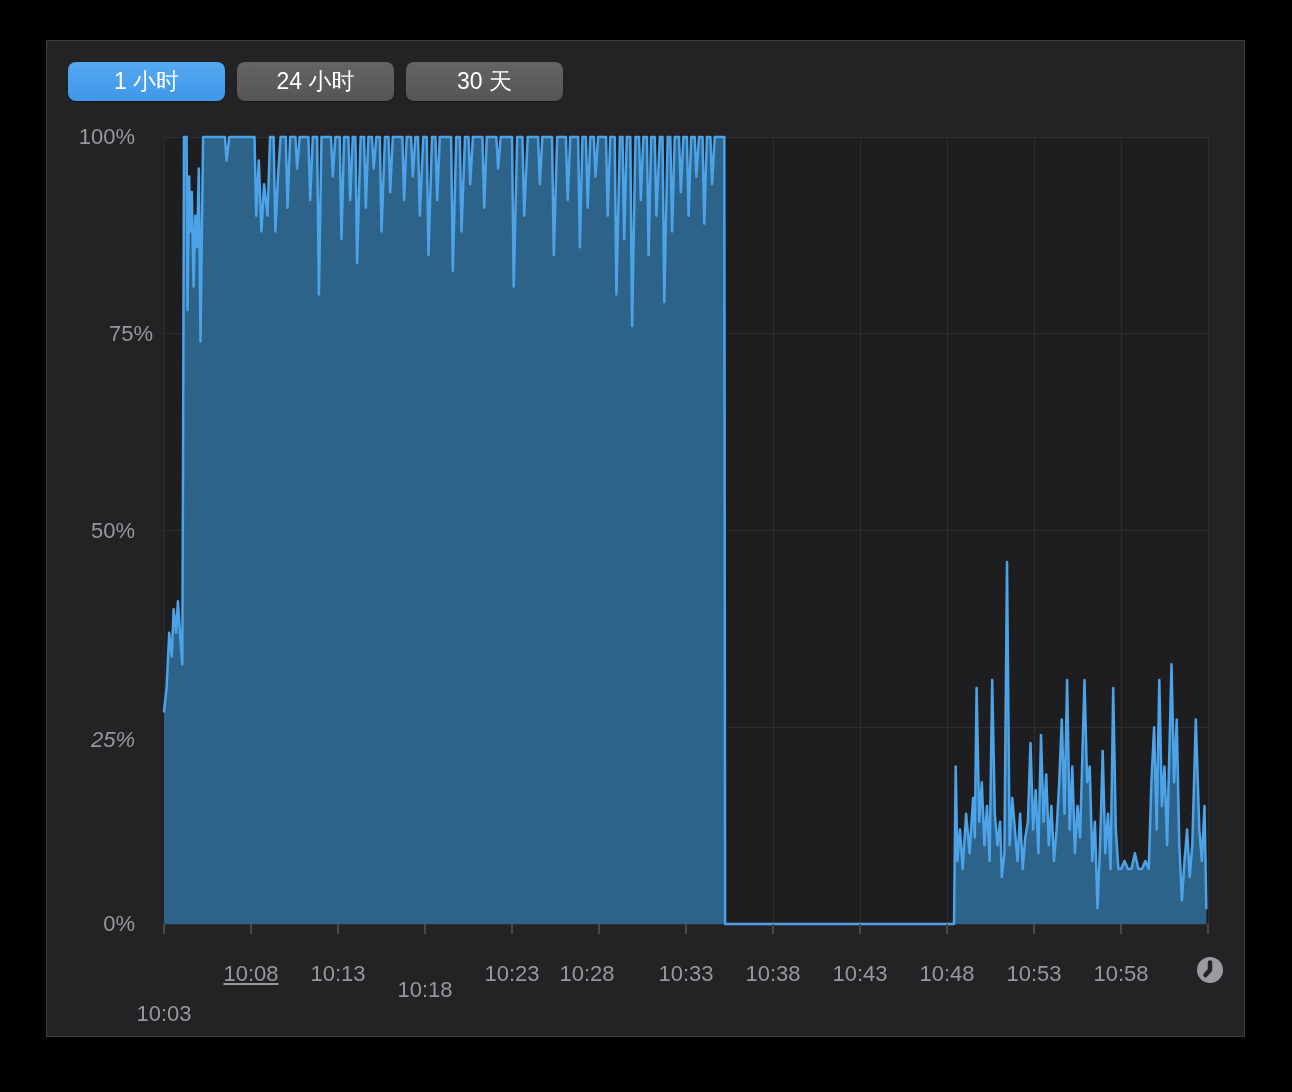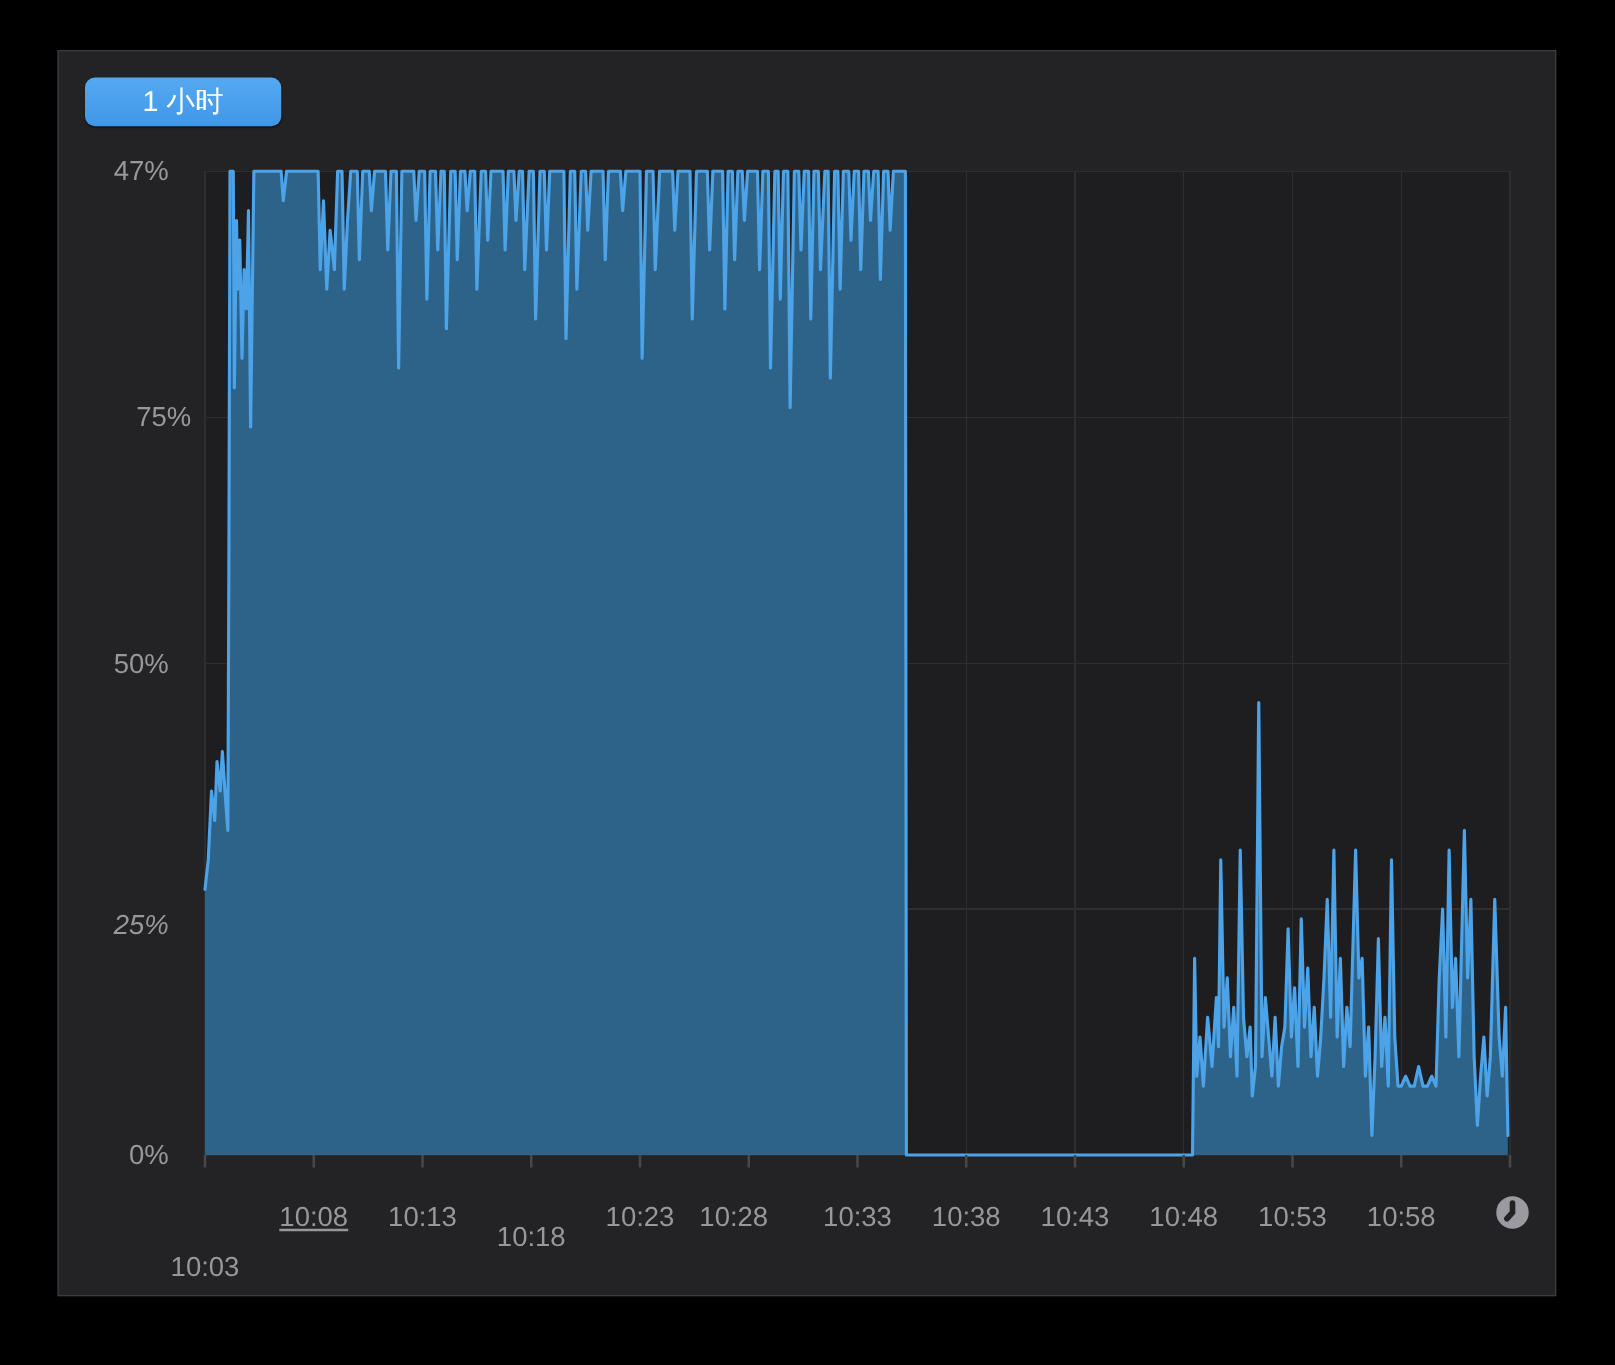--- a/index.html
+++ b/index.html
@@ -40,6 +40,7 @@
   <div class="panel">
     <div class="btn-row" id="btn-row">
         <button class="btn selected">1 小时</button>
+        <button class="btn">24 小时</button>
       </div>
     <div id="y-labels">
         <div class="ylab" style="top: 868px;">0%</div>

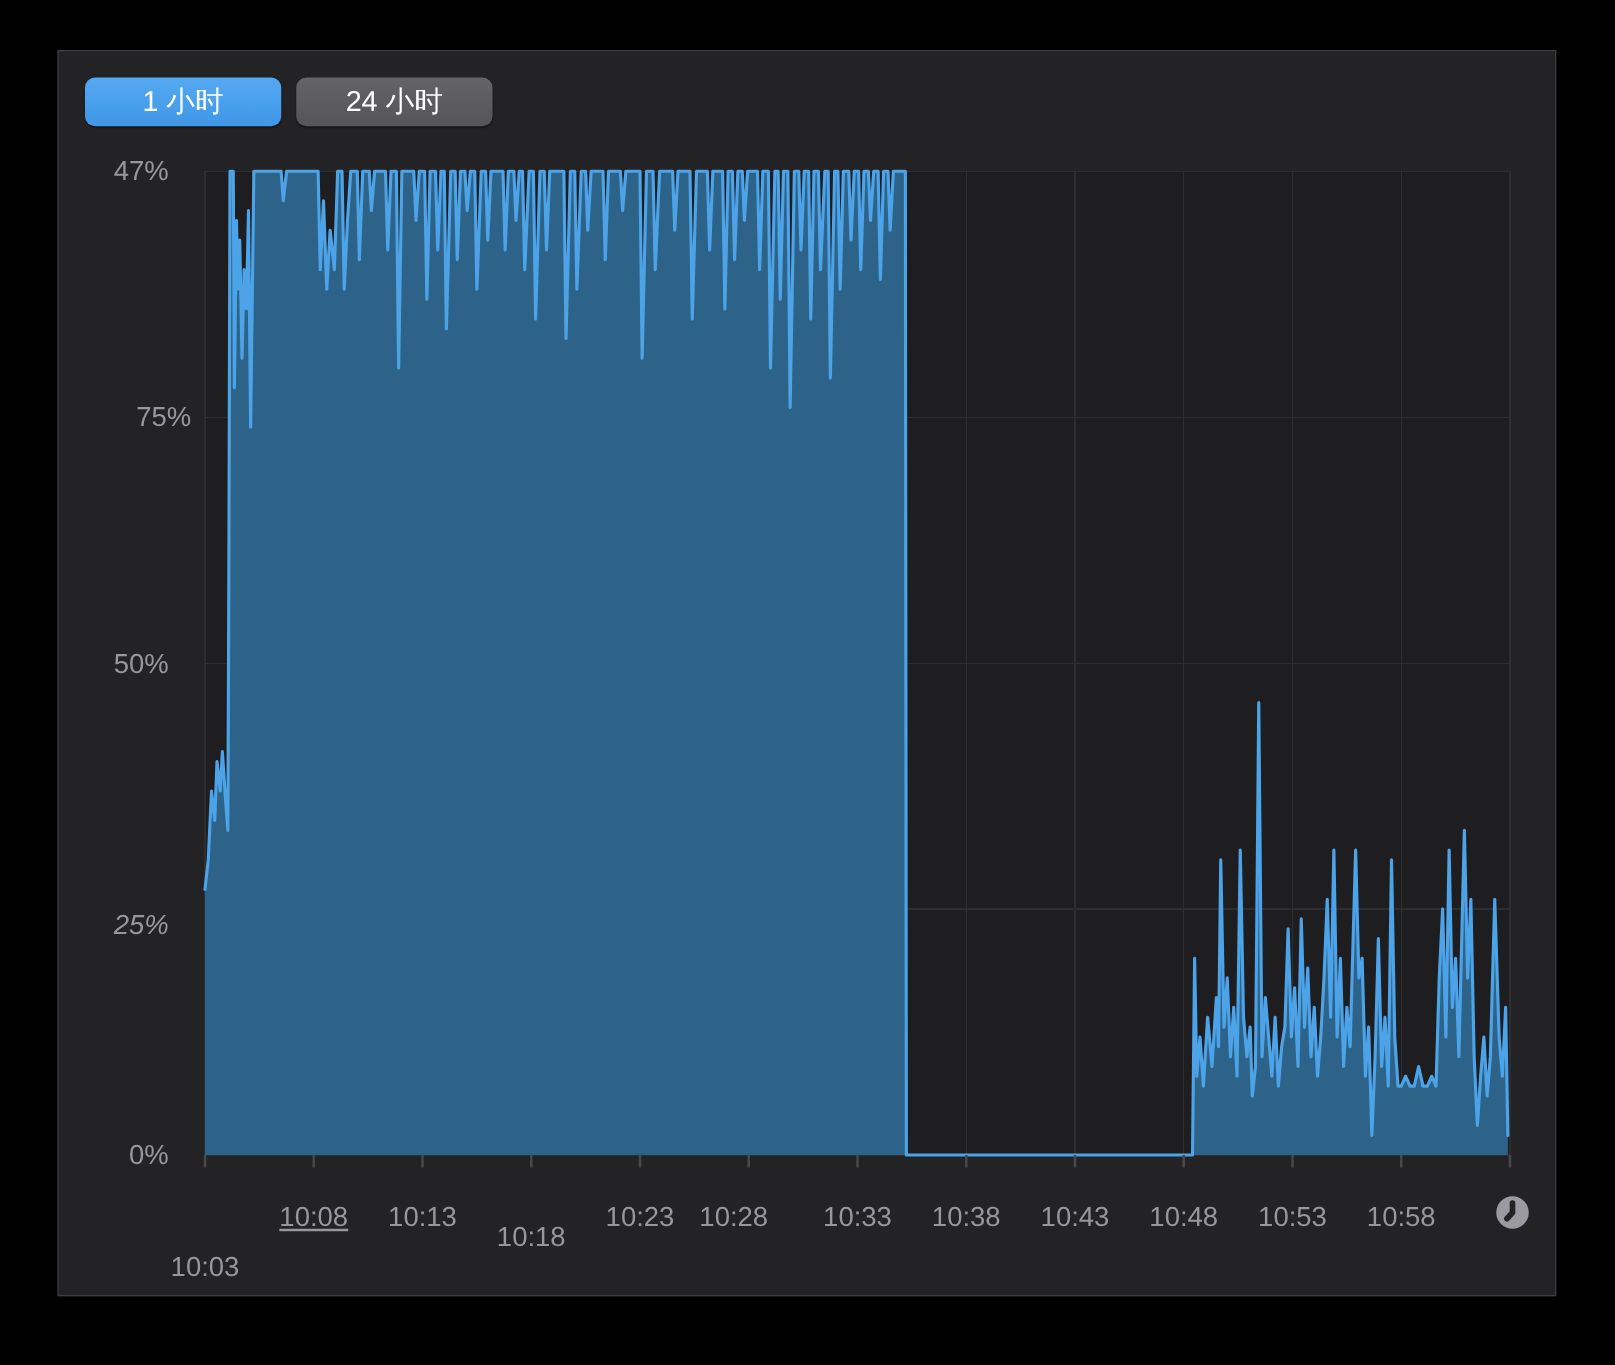--- a/index.html
+++ b/index.html
@@ -41,6 +41,7 @@
     <div class="btn-row" id="btn-row">
         <button class="btn selected">1 小时</button>
         <button class="btn">24 小时</button>
+        <button class="btn">30 天</button>
       </div>
     <div id="y-labels">
         <div class="ylab" style="top: 868px;">0%</div>

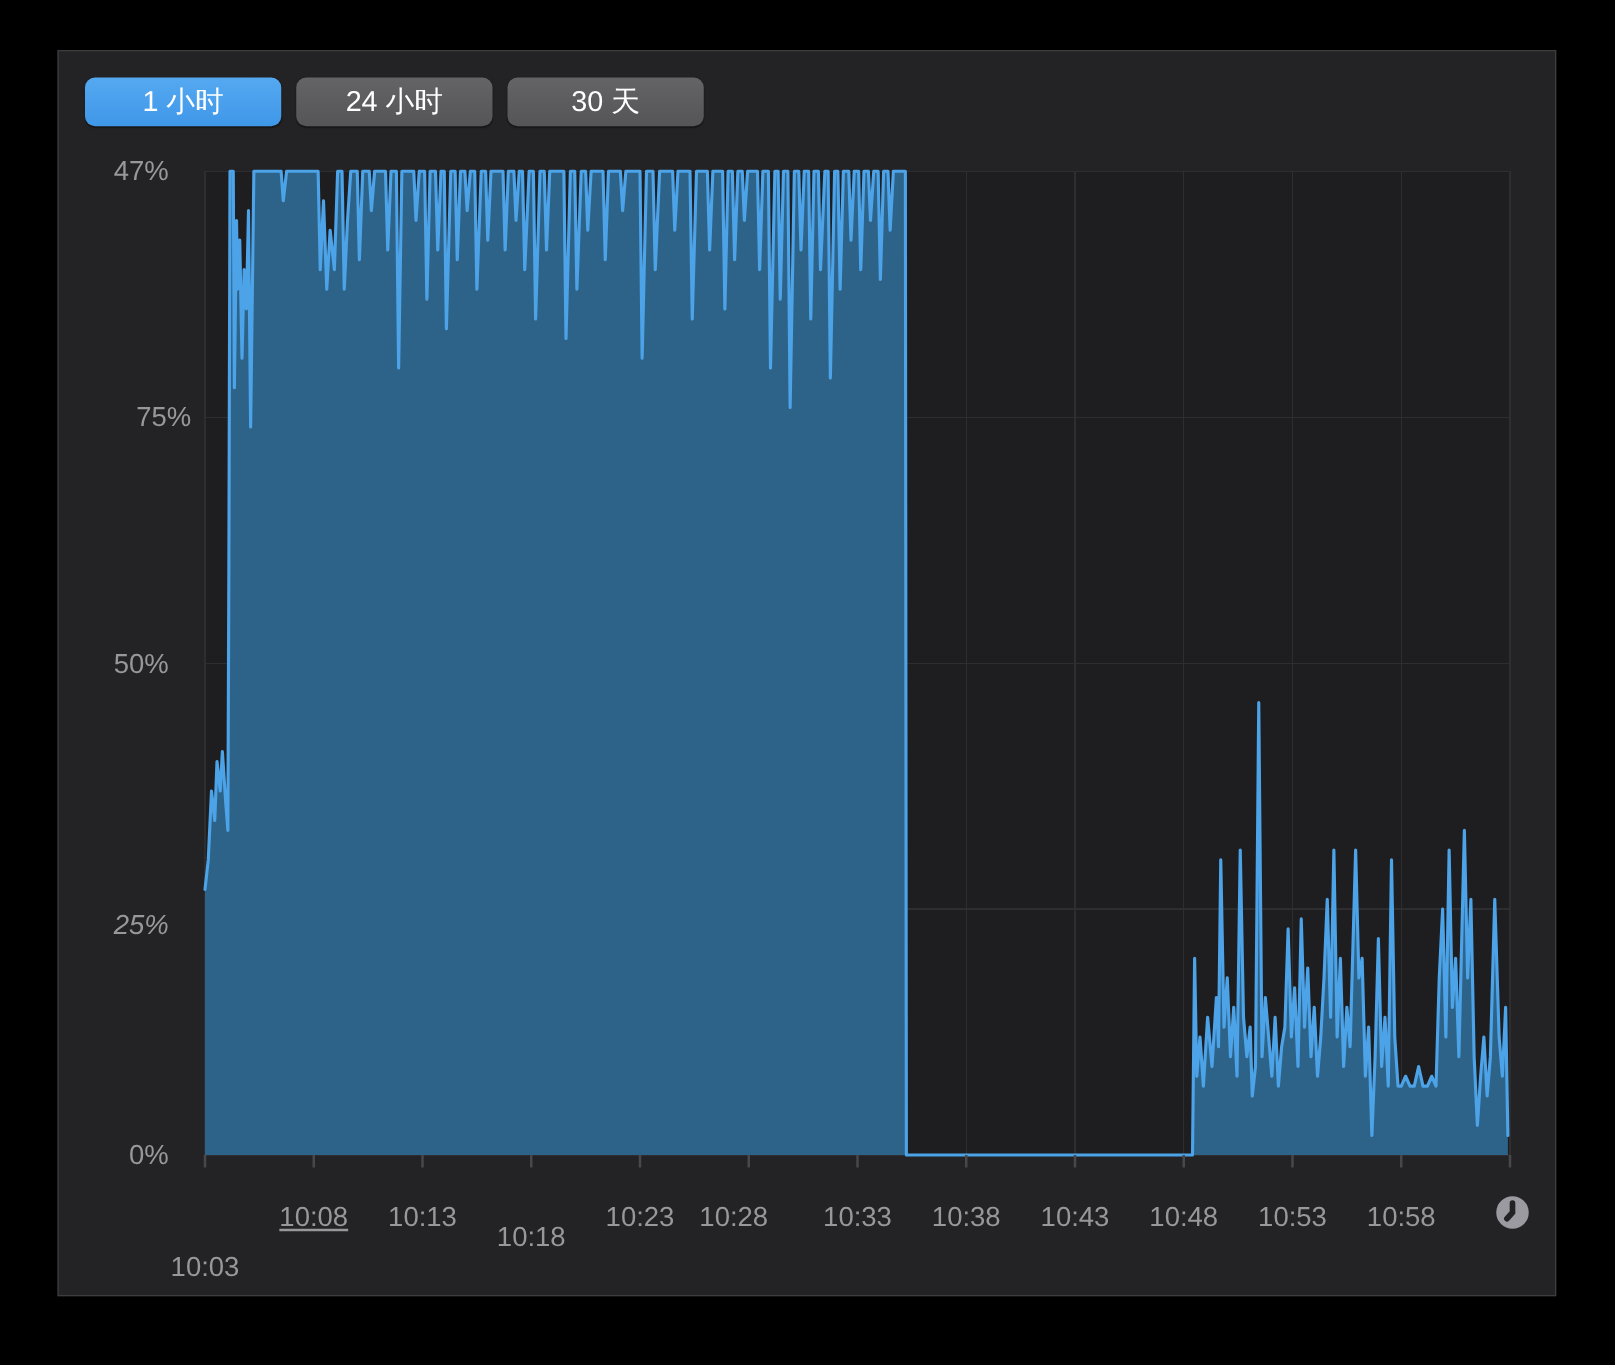--- a/index.html
+++ b/index.html
@@ -48,7 +48,7 @@
         <div class="ylab" style="top: 684px; font-style: italic;">25%</div>
         <div class="ylab" style="top: 474.5px;">50%</div>
         <div class="ylab" style="top: 277.75px; margin-left: 18px;">75%</div>
-        <div class="ylab" style="top: 81px;">47%</div>
+        <div class="ylab" style="top: 81px;">100%</div>
       </div>
     <div class="plot">
       <svg id="chart-svg" width="1044" height="787" viewBox="0 0 1044 787">

